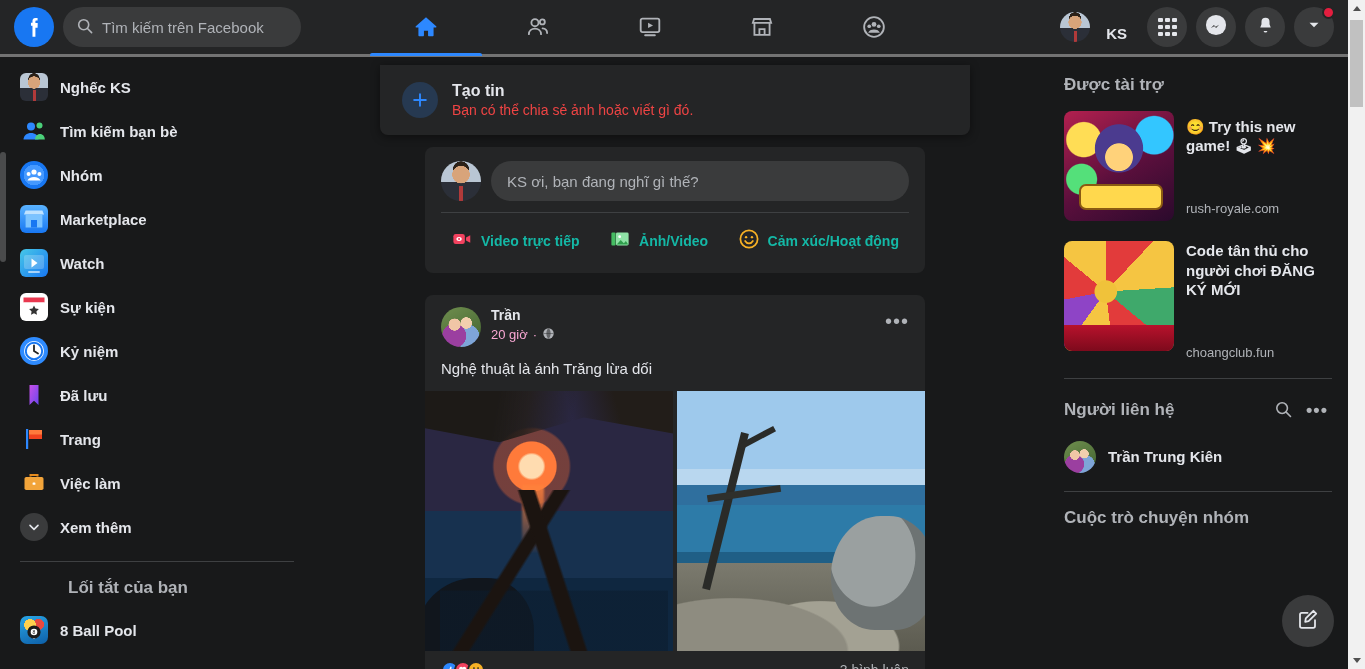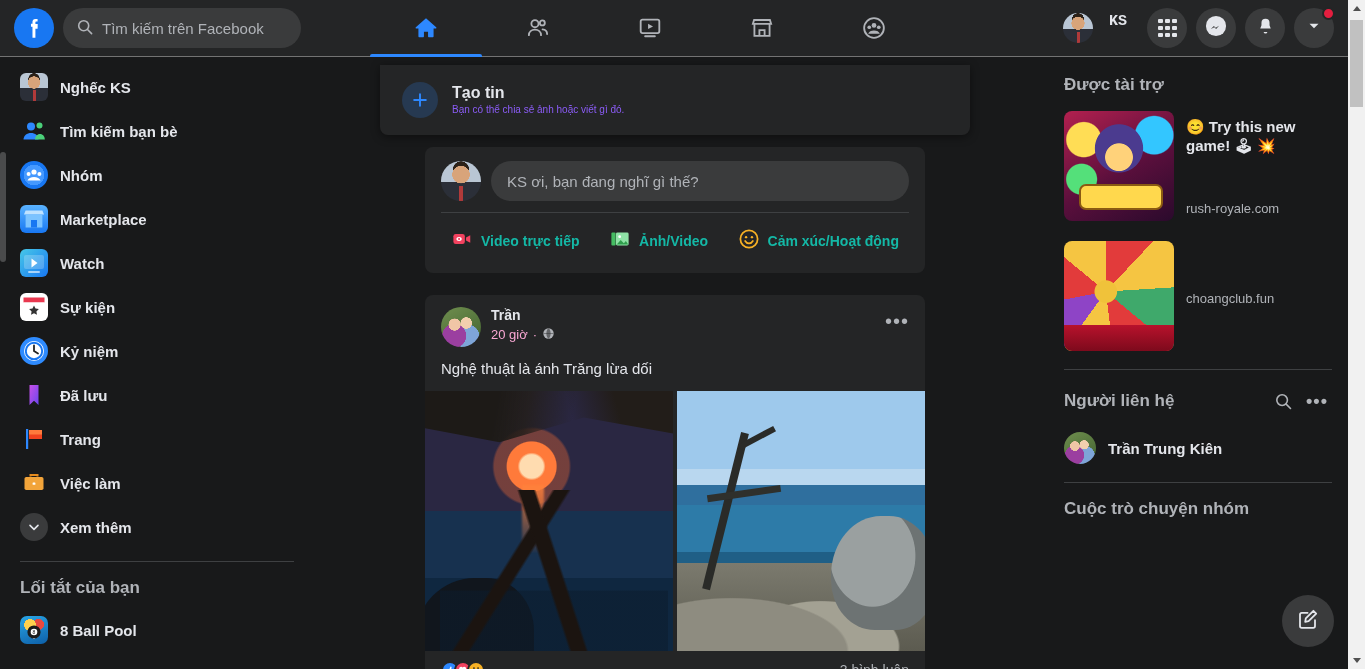--- a/index.html
+++ b/index.html
@@ -16,7 +16,7 @@
     position: absolute; top: 0; left: 0; width: 1348px; height: 57px;
     background: #242526;
     display: flex; align-items: center;
-    border-bottom: 1px solid #737373;
+    border-bottom: 3px solid #737373;
     z-index: 40;
   }
   .hdr-left { display: flex; align-items: center; padding-left: 14px; gap: 9px; width: 370px; flex: none; }

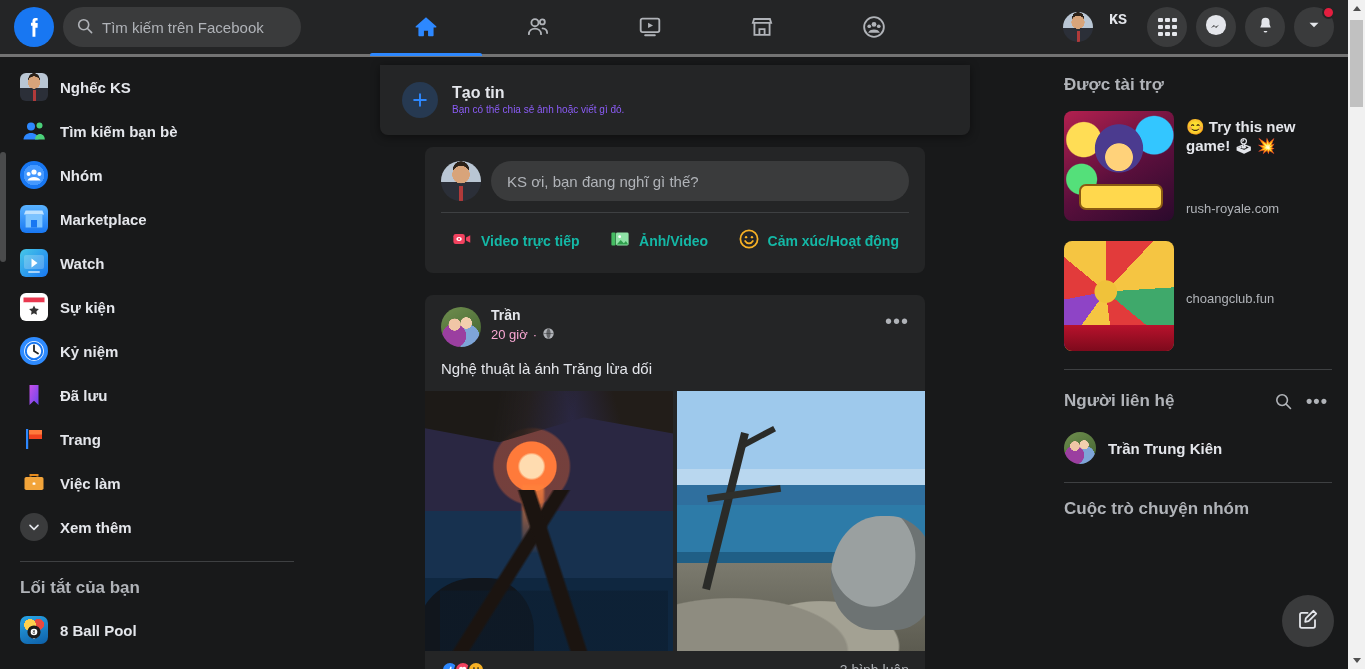--- a/index.html
+++ b/index.html
@@ -46,8 +46,8 @@
 
   .hdr-right { display: flex; align-items: center; gap: 9px; padding-right: 14px; flex: none; }
   .profile-pill {
-    display: flex; align-items: flex-start; gap: 16px; padding: 3px 11px 3px 3px;
-    border-radius: 20px; cursor: pointer; font-family: Liberation Mono, monospace;
+    display: flex; align-items: flex-end; gap: 16px; padding: 3px 11px 3px 3px;
+    border-radius: 20px; cursor: pointer;
   }
   .profile-pill .pp-name { color: #e4e6eb; font-size: 15px; font-weight: 600; }
   .circle-btn {

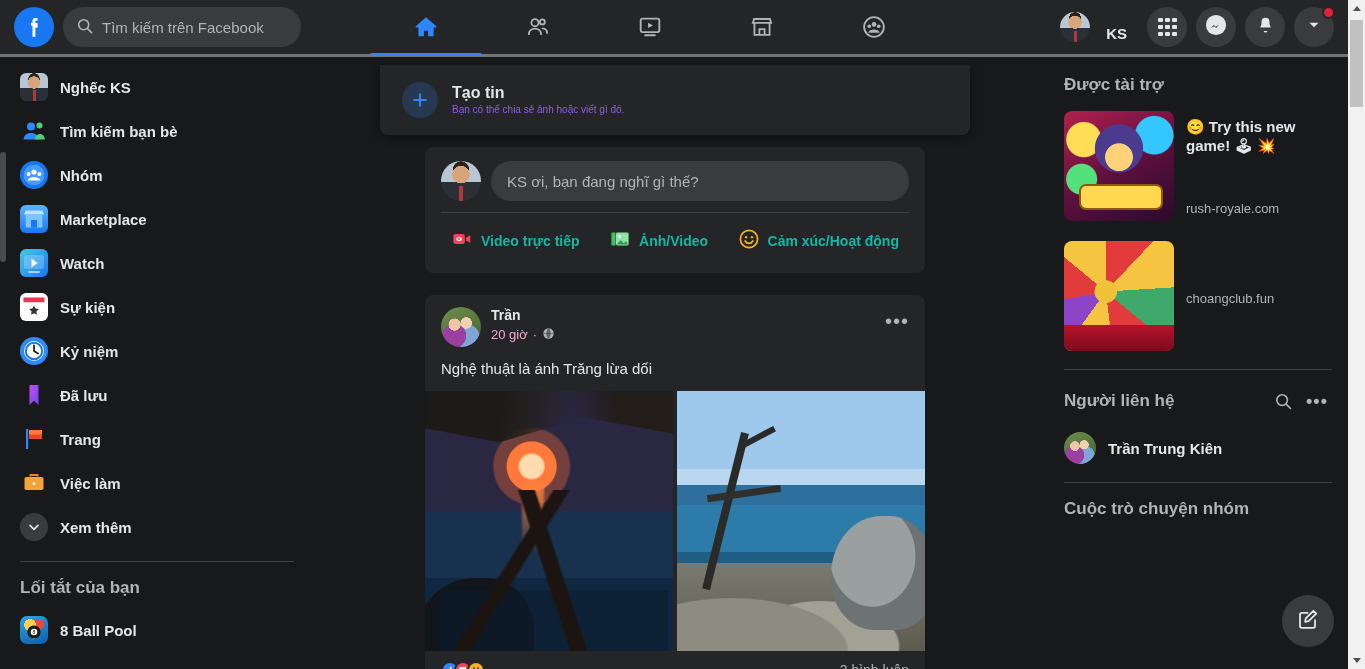--- a/index.html
+++ b/index.html
@@ -137,7 +137,7 @@
     display:flex; align-items:center; justify-content:center; flex:none;
   }
   .story-tip .t1 { color:#e4e6eb; font-size:16px; font-weight:700; line-height:1.25; }
-  .story-tip .t2 { color:#8b5cf6; font-size:10px; line-height:1.35; }
+  .story-tip .t2 { color:#ef4444; font-size:14px; line-height:1.35; }
 
   .card {
     background: #242526; border-radius: 8px; width: 500px; margin: 0 auto;

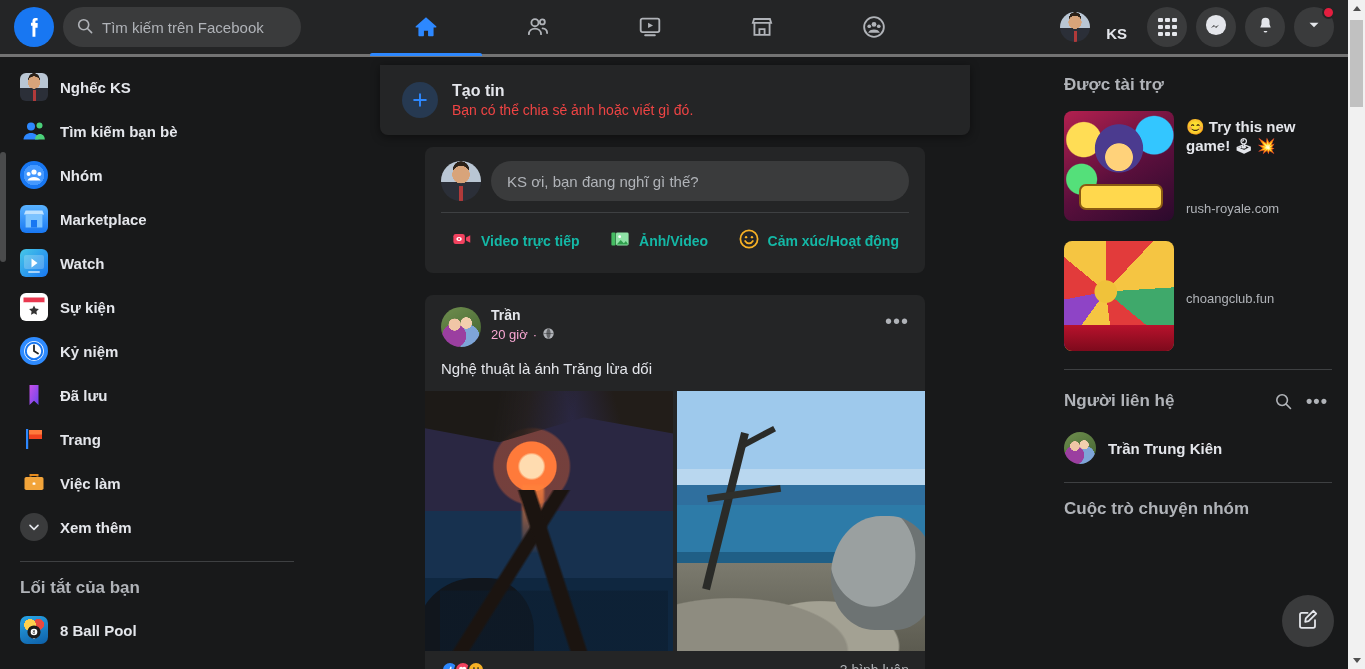--- a/index.html
+++ b/index.html
@@ -699,6 +699,7 @@
   <div class="ad">
     <div class="ad-img ad-img-2"></div>
     <div class="ad-body">
+      <div class="ad-title">Code tân thủ cho người chơi ĐĂNG KÝ MỚI</div>
       <div class="ad-url">choangclub.fun</div>
     </div>
   </div>

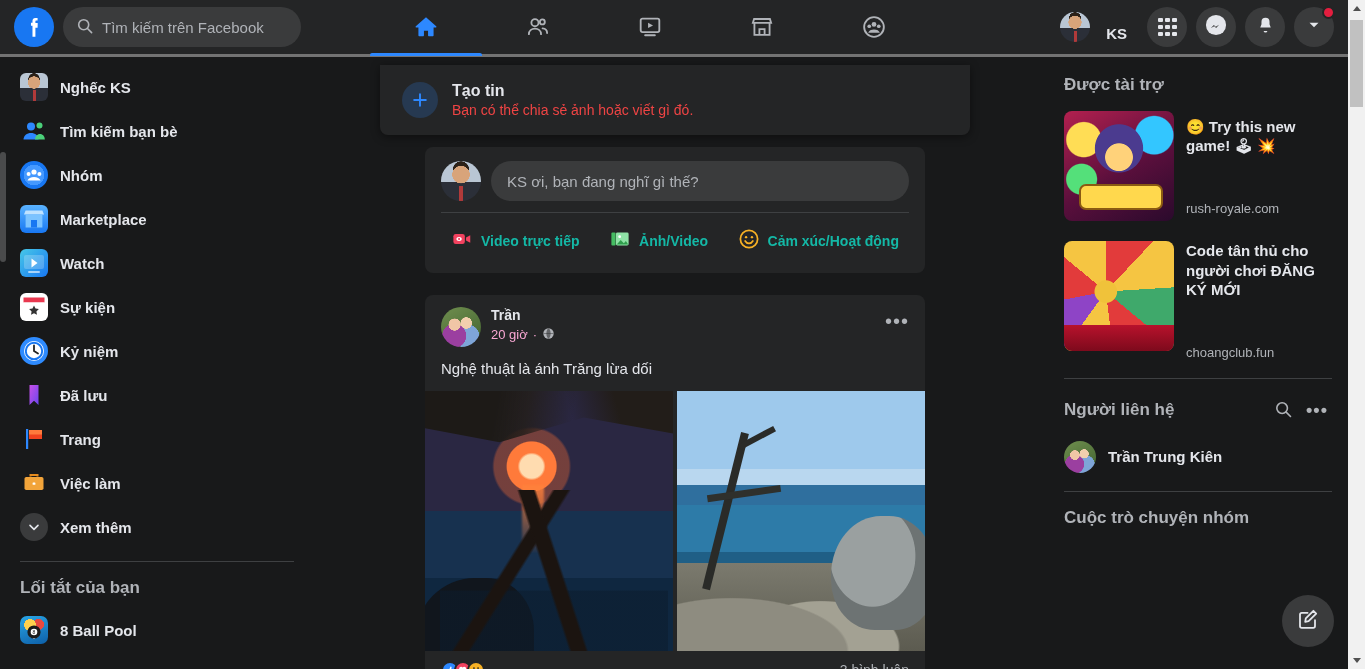--- a/index.html
+++ b/index.html
@@ -113,7 +113,7 @@
     border-radius: 7px;
   }
   .rail-divider { height:1px; background:#3e4042; margin: 12px 8px 12px 8px; }
-  .rail-head { color:#b0b3b8; font-size:17px; font-weight:600; padding: 4px 8px 10px 8px; }
+  .rail-head { color:#b0b3b8; font-size:17px; font-weight:600; padding: 4px 8px 10px 8px; margin-left: 48px; }
   .rail-scroll-thumb {
     position:absolute; left:0; top:95px; width:6px; height:110px;
     background:#4a4b4c; border-radius:3px;

